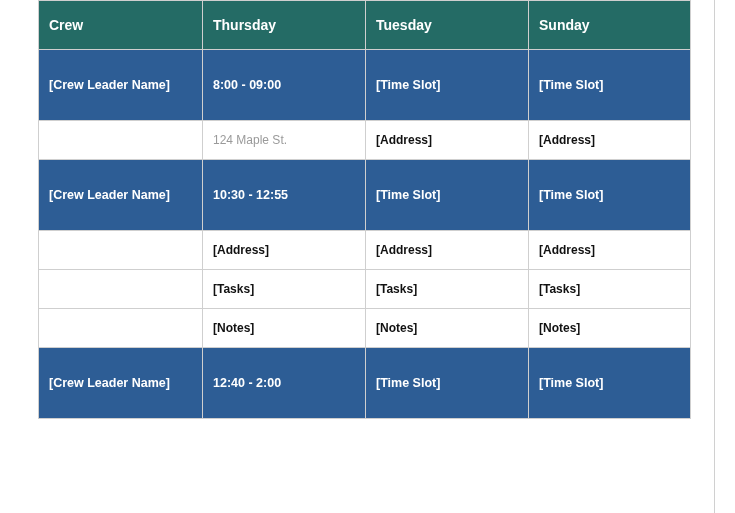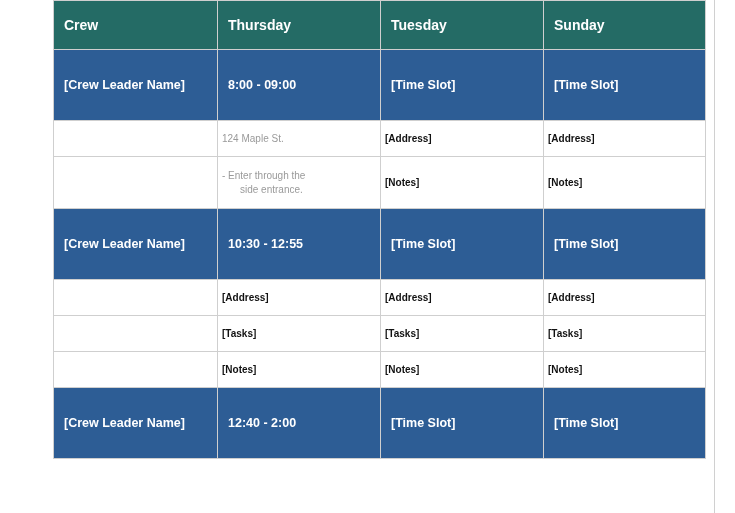--- a/index.html
+++ b/index.html
@@ -31,7 +31,6 @@
     border-collapse: collapse;
     width: 652px;
     table-layout: fixed;
-    margin-left: 15px;
   }
   col.c1 { width: 164px; }
   col.c2 { width: 163px; }

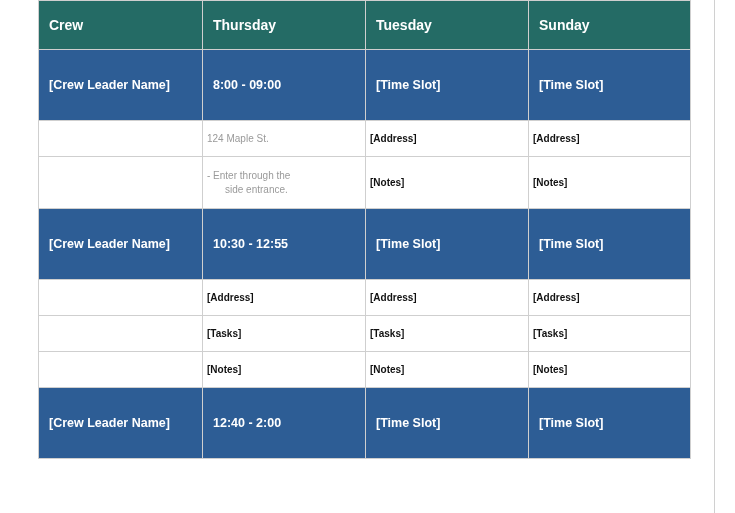--- a/index.html
+++ b/index.html
@@ -38,10 +38,10 @@
   col.c4 { width: 162px; }
   th, td {
     border: 1px solid #cfcfcf;
-    padding: 12px 4px;
+    padding: 12px 10px;
     vertical-align: middle;
     text-align: left;
-    font-size: 10px;
+    font-size: 12px;
   }
   th {
     background: #246b65;

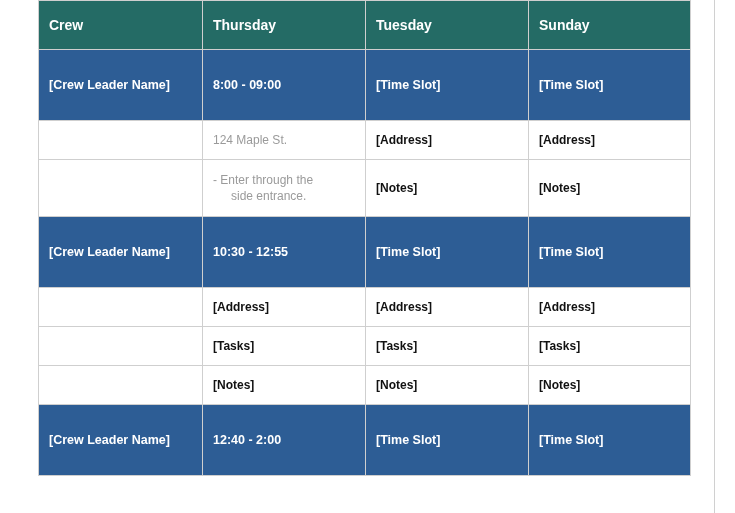--- a/index.html
+++ b/index.html
@@ -105,15 +105,6 @@
       <td>[Address]</td>
       <td>[Address]</td>
     </tr>
-    <tr class="detail">
-      <td class="c1"></td>
-      <td>
-        <span class="faded bullet-line">- Enter through the</span>
-        <span class="faded bullet-line" style="padding-left:18px;text-indent:0">side entrance.</span>
-      </td>
-      <td>[Notes]</td>
-      <td>[Notes]</td>
-    </tr>
 
     <tr class="slot">
       <td>[Crew Leader Name]</td>

